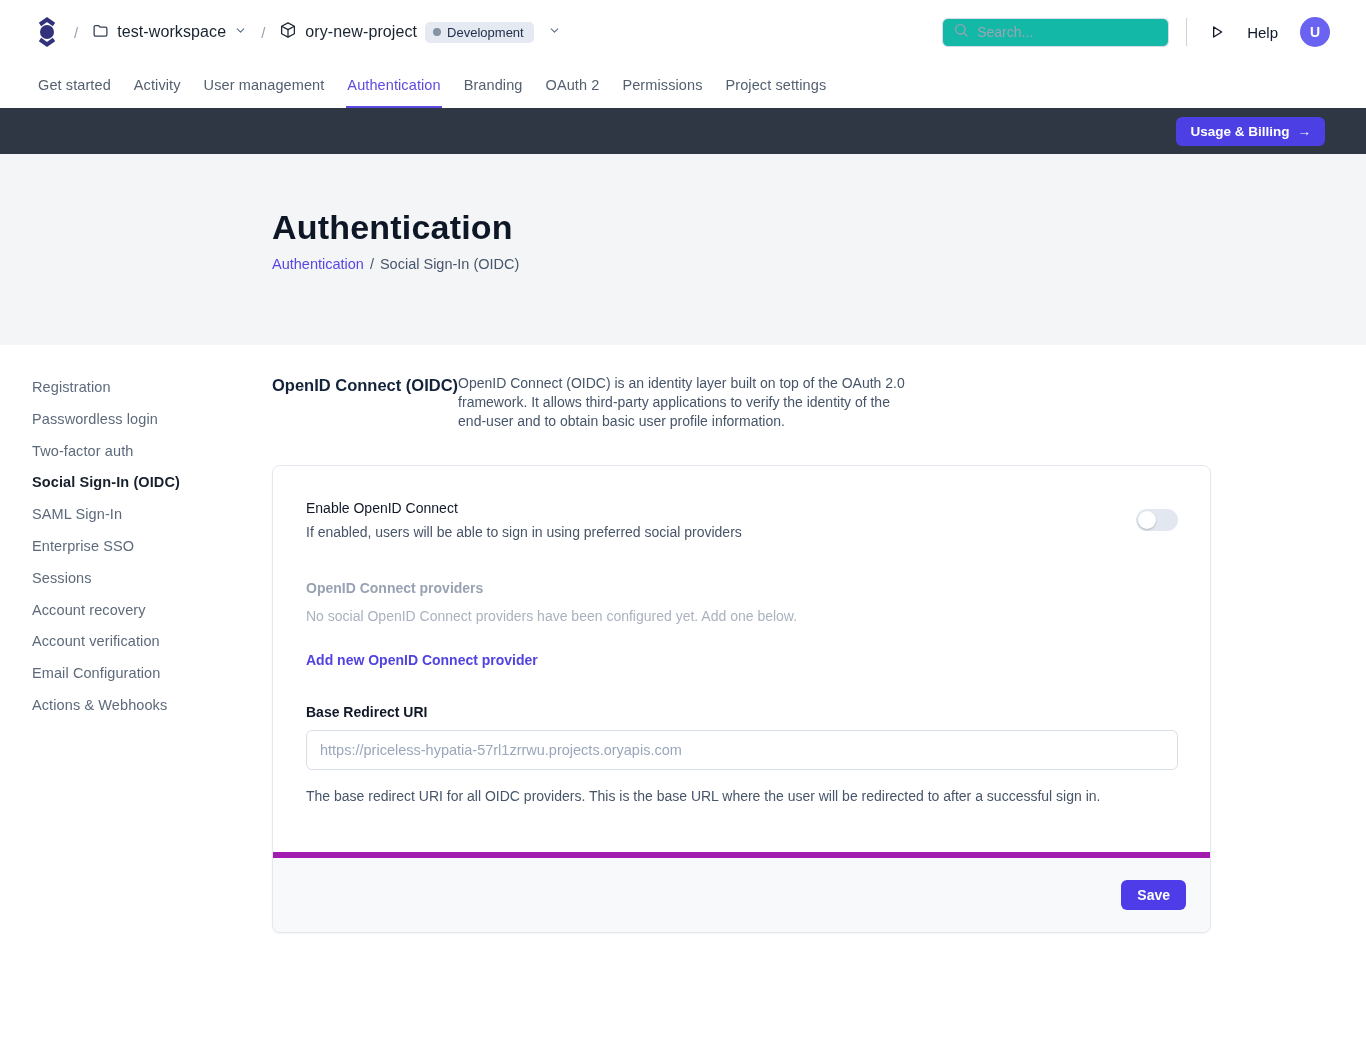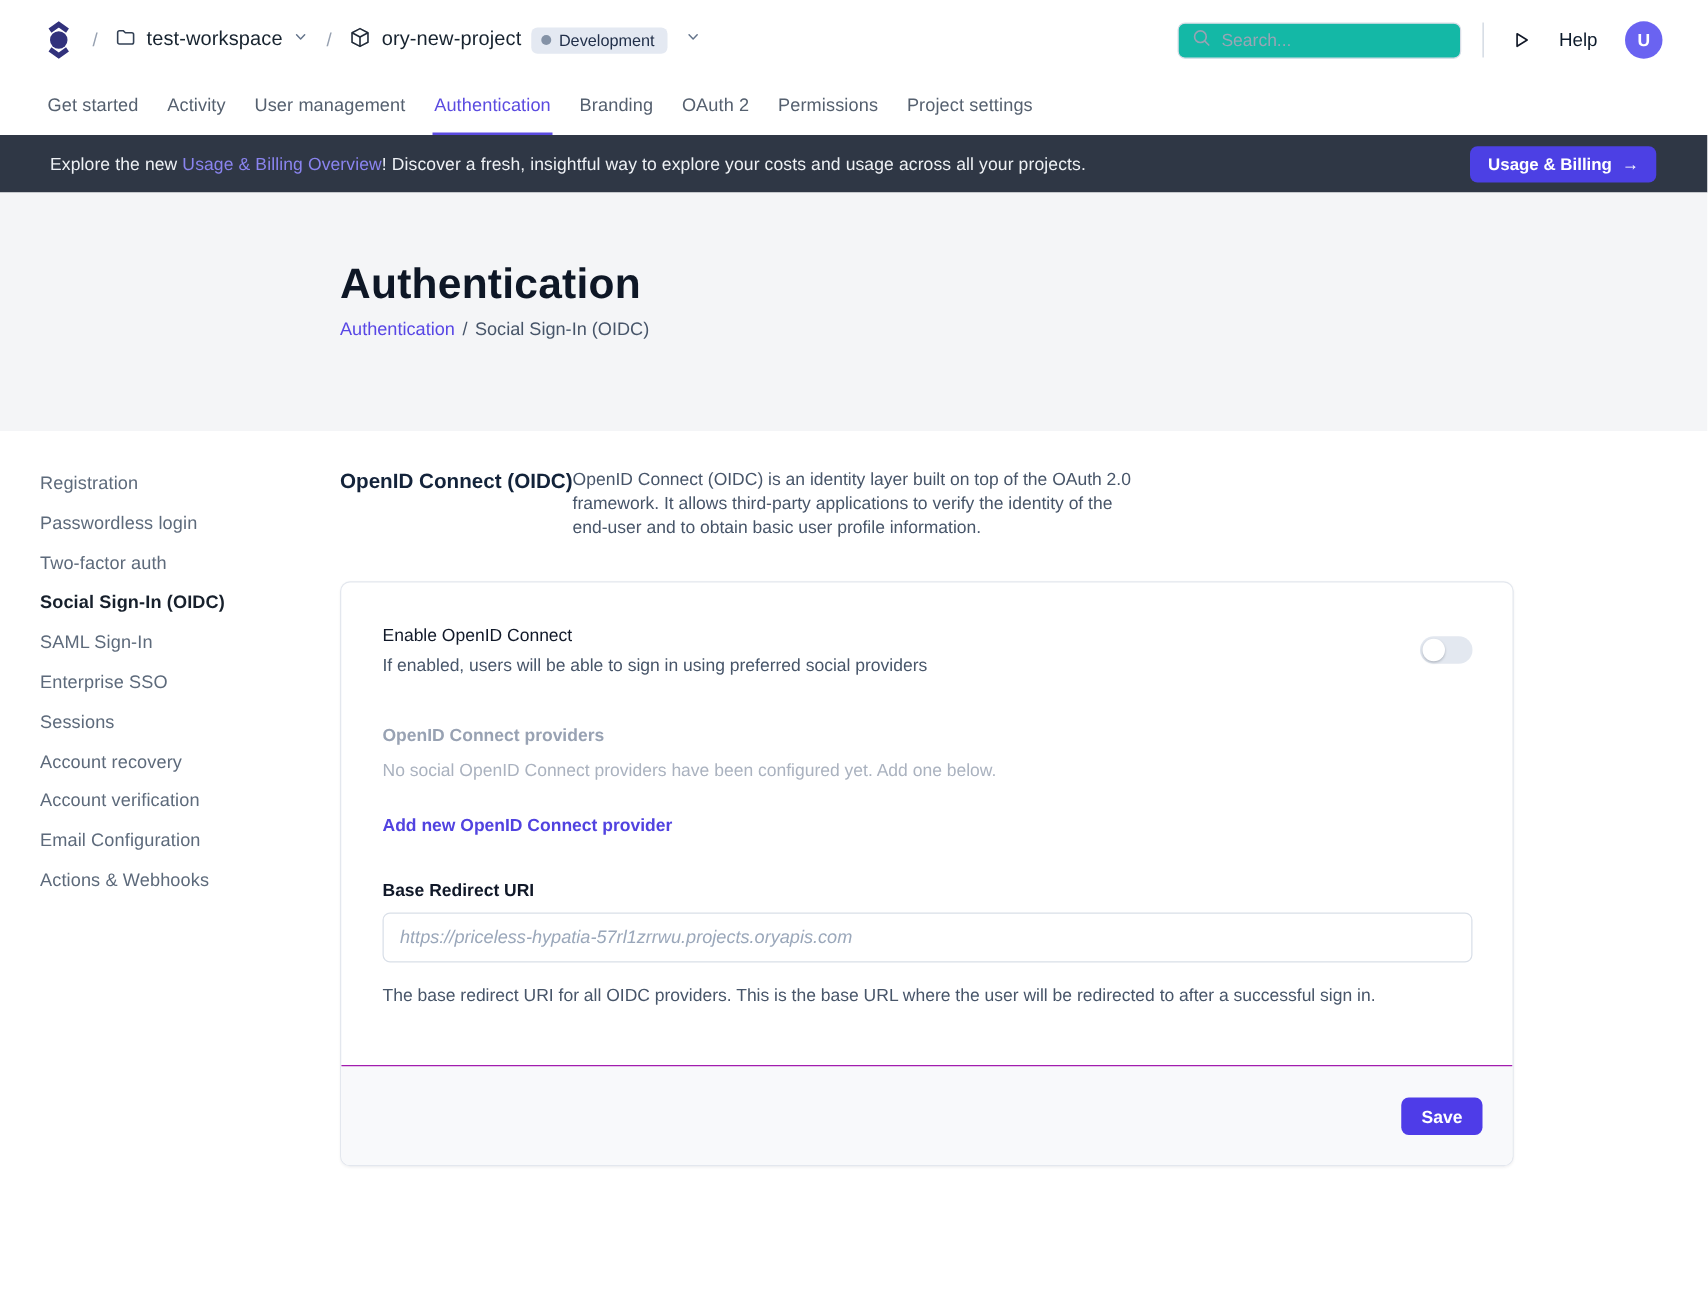--- a/index.html
+++ b/index.html
@@ -216,7 +216,6 @@
   </div>
 
   <div class="banner">
-    <span class="banner-text"><span>Explore the new </span><a class="banner-link">Usage &amp; Billing Overview</a><span>! Discover a fresh, insightful way to explore your costs and usage across all your projects.</span></span>
     <button class="banner-btn">
       <span>Usage &amp; Billing</span>
       <span>→</span>

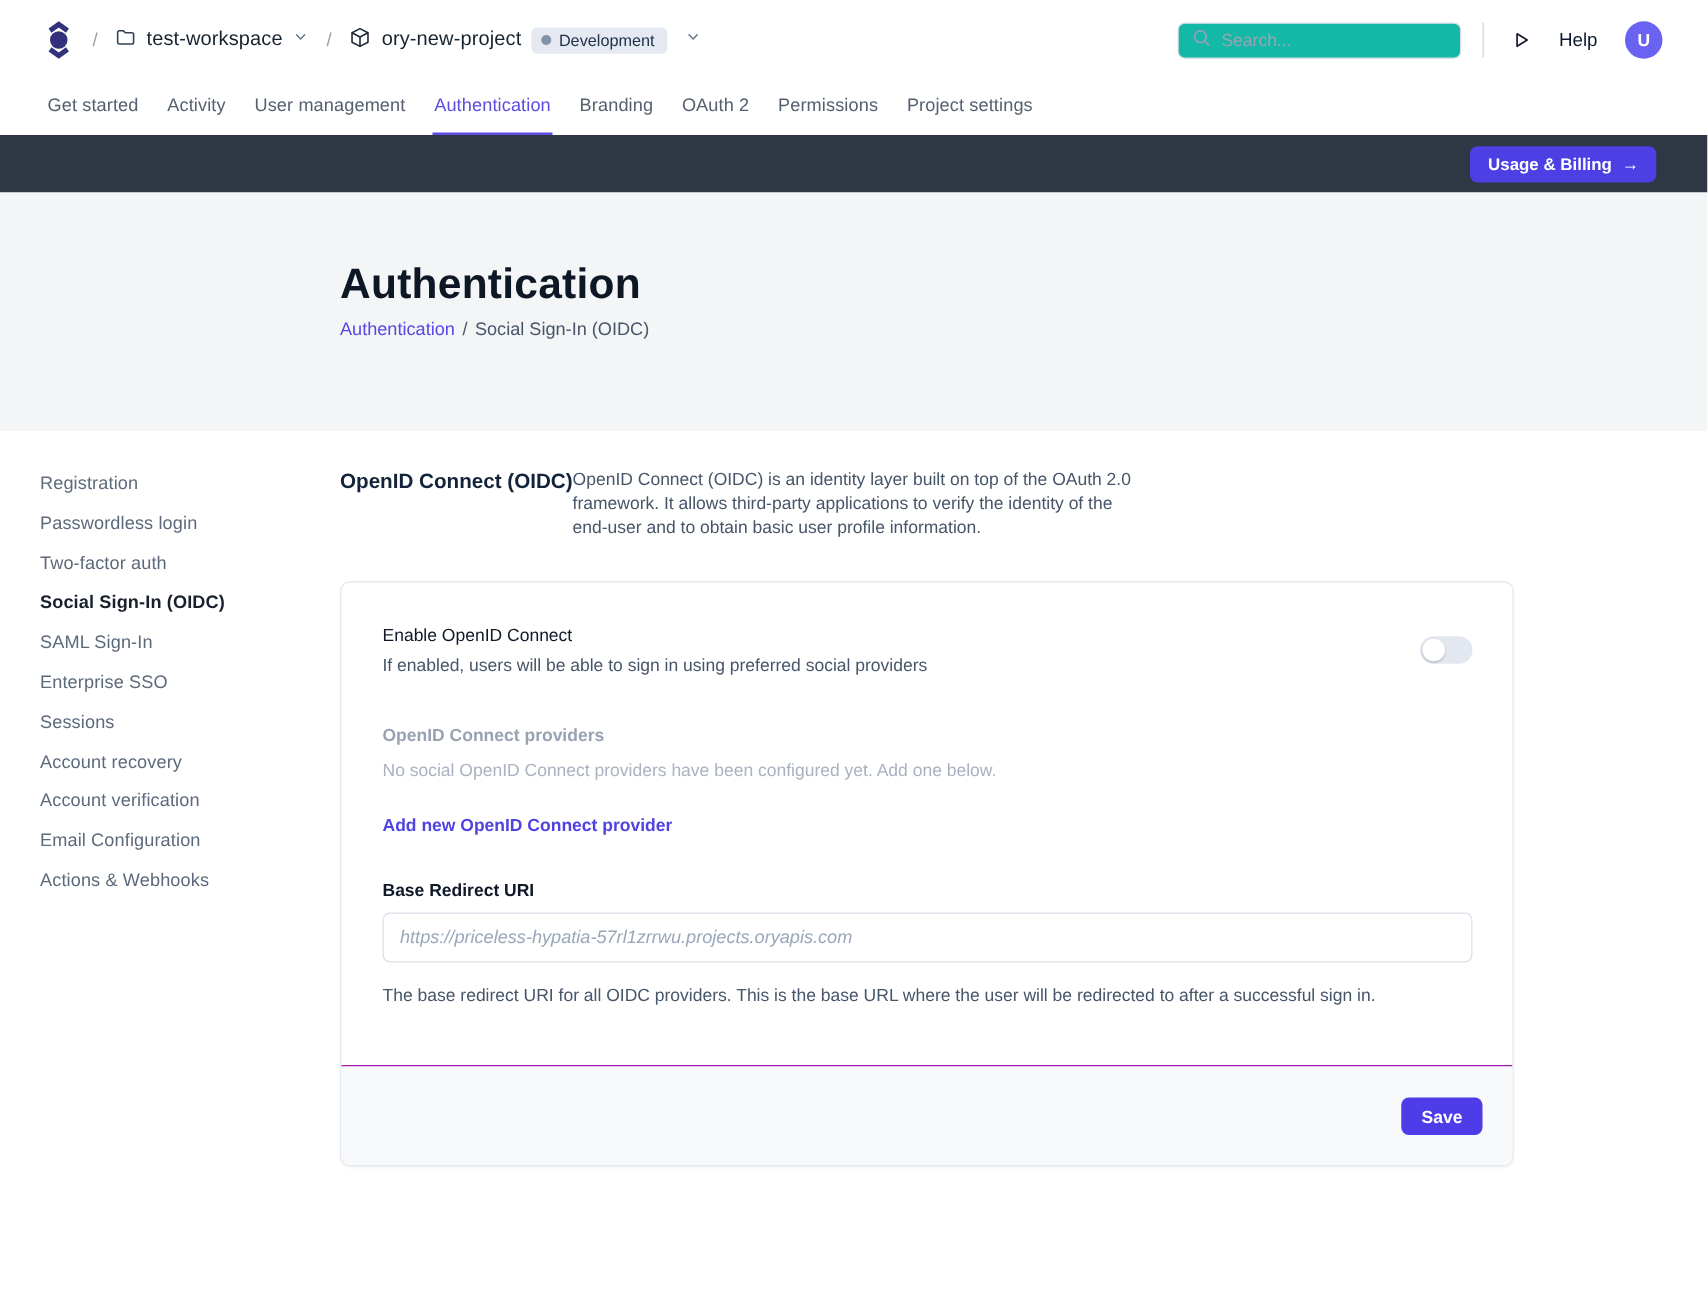--- a/index.html
+++ b/index.html
@@ -118,7 +118,7 @@
   .uri-input {
     margin-top:8px; width:100%; height:40px; border:1px solid #d9dfe8; border-radius:6px;
     padding:0 13px; font-size:14.5px; color:#344054; outline:none;
-    font-family:"Liberation Sans","DejaVu Sans",sans-serif; background:#fff;font-style:italic;
+    font-family:"Liberation Sans","DejaVu Sans",sans-serif; background:#fff;
   }
   .uri-input::placeholder { color:#9aa7ba; }
   .uri-help { margin-top:16px; font-size:14px; color:#475569; line-height:20px; }

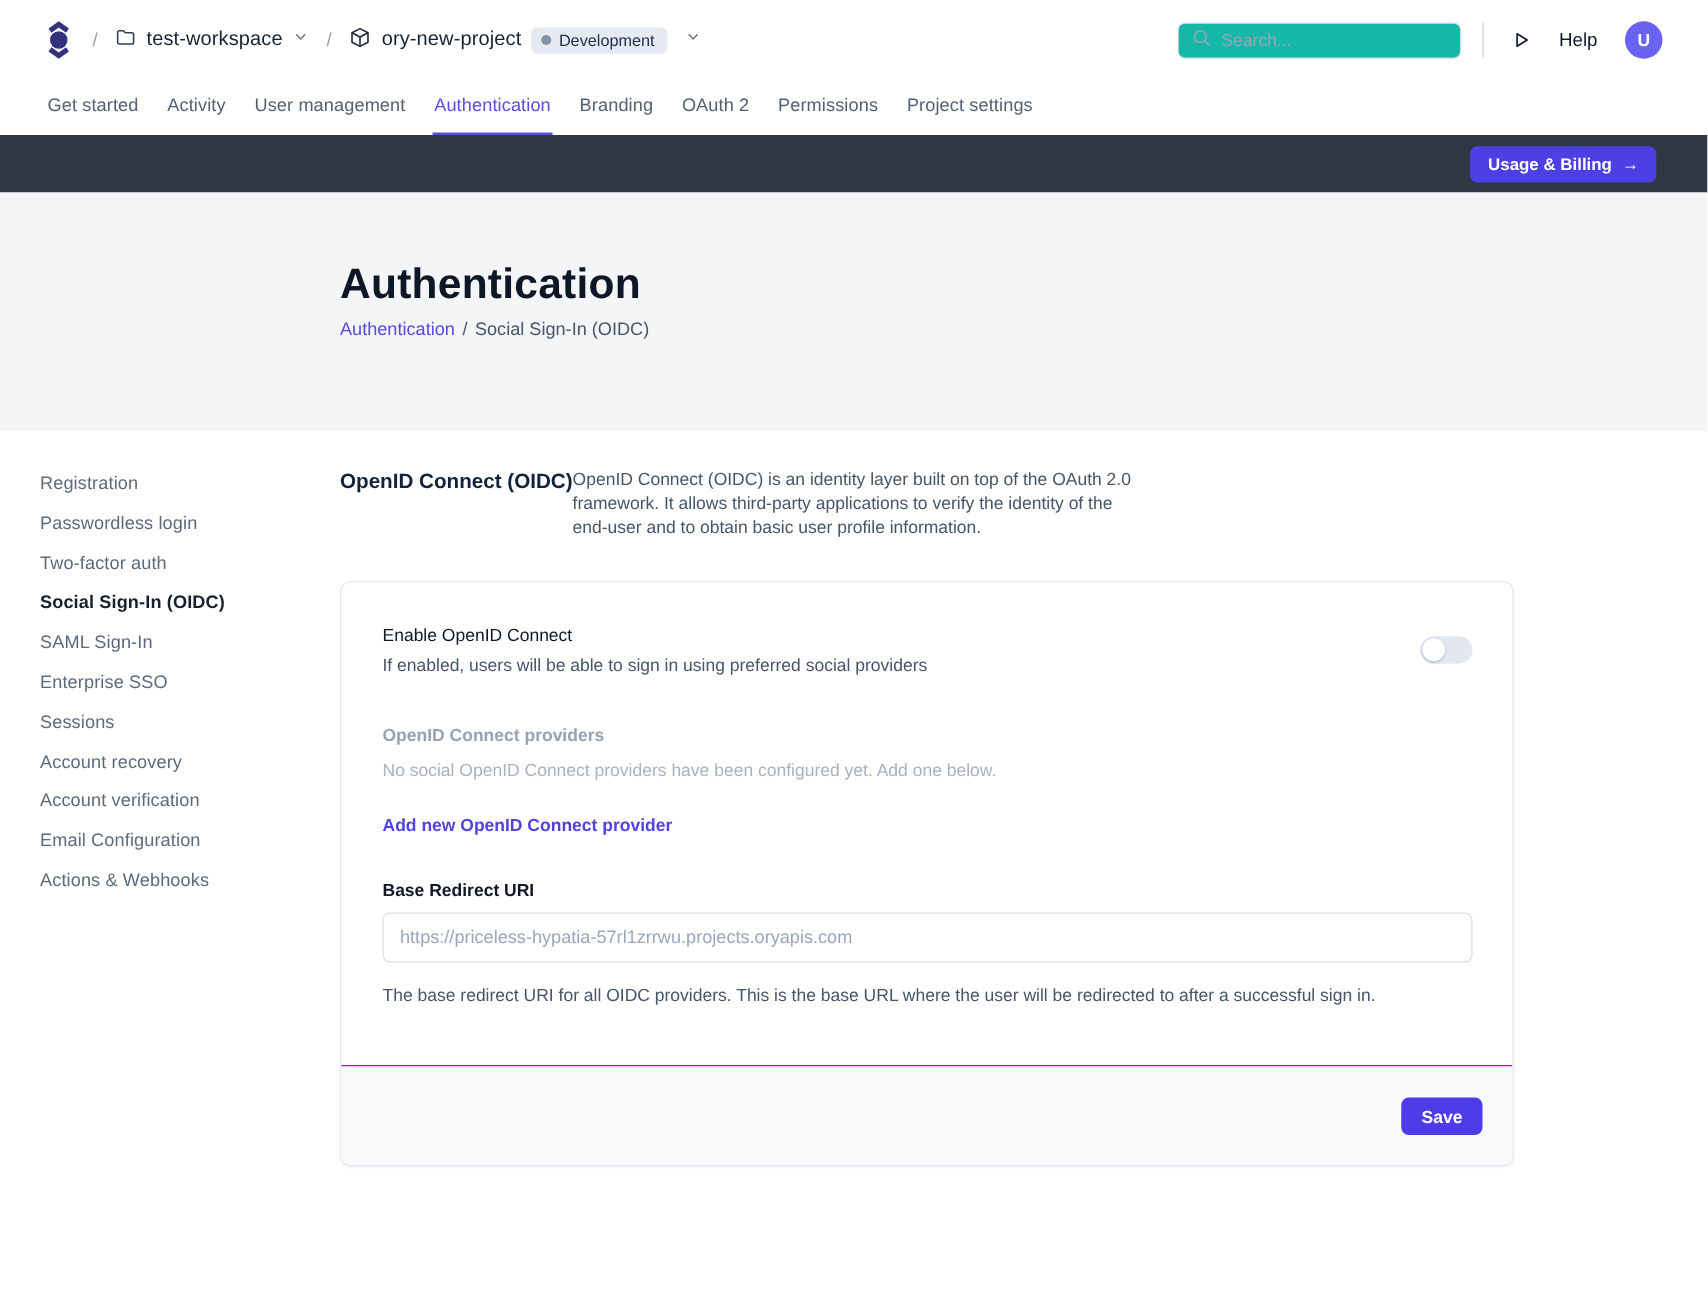--- a/index.html
+++ b/index.html
@@ -124,7 +124,7 @@
   .uri-help { margin-top:16px; font-size:14px; color:#475569; line-height:20px; }
 
   .card-footer {
-    background:#f8f9fb; border-top:1px solid #a21caf; height:80px;
+    background:#f8f9fb; border-top:6px solid #a21caf; height:80px;
     display:flex; align-items:center; justify-content:flex-end; padding:0 24px;
   }
   .save-btn {

